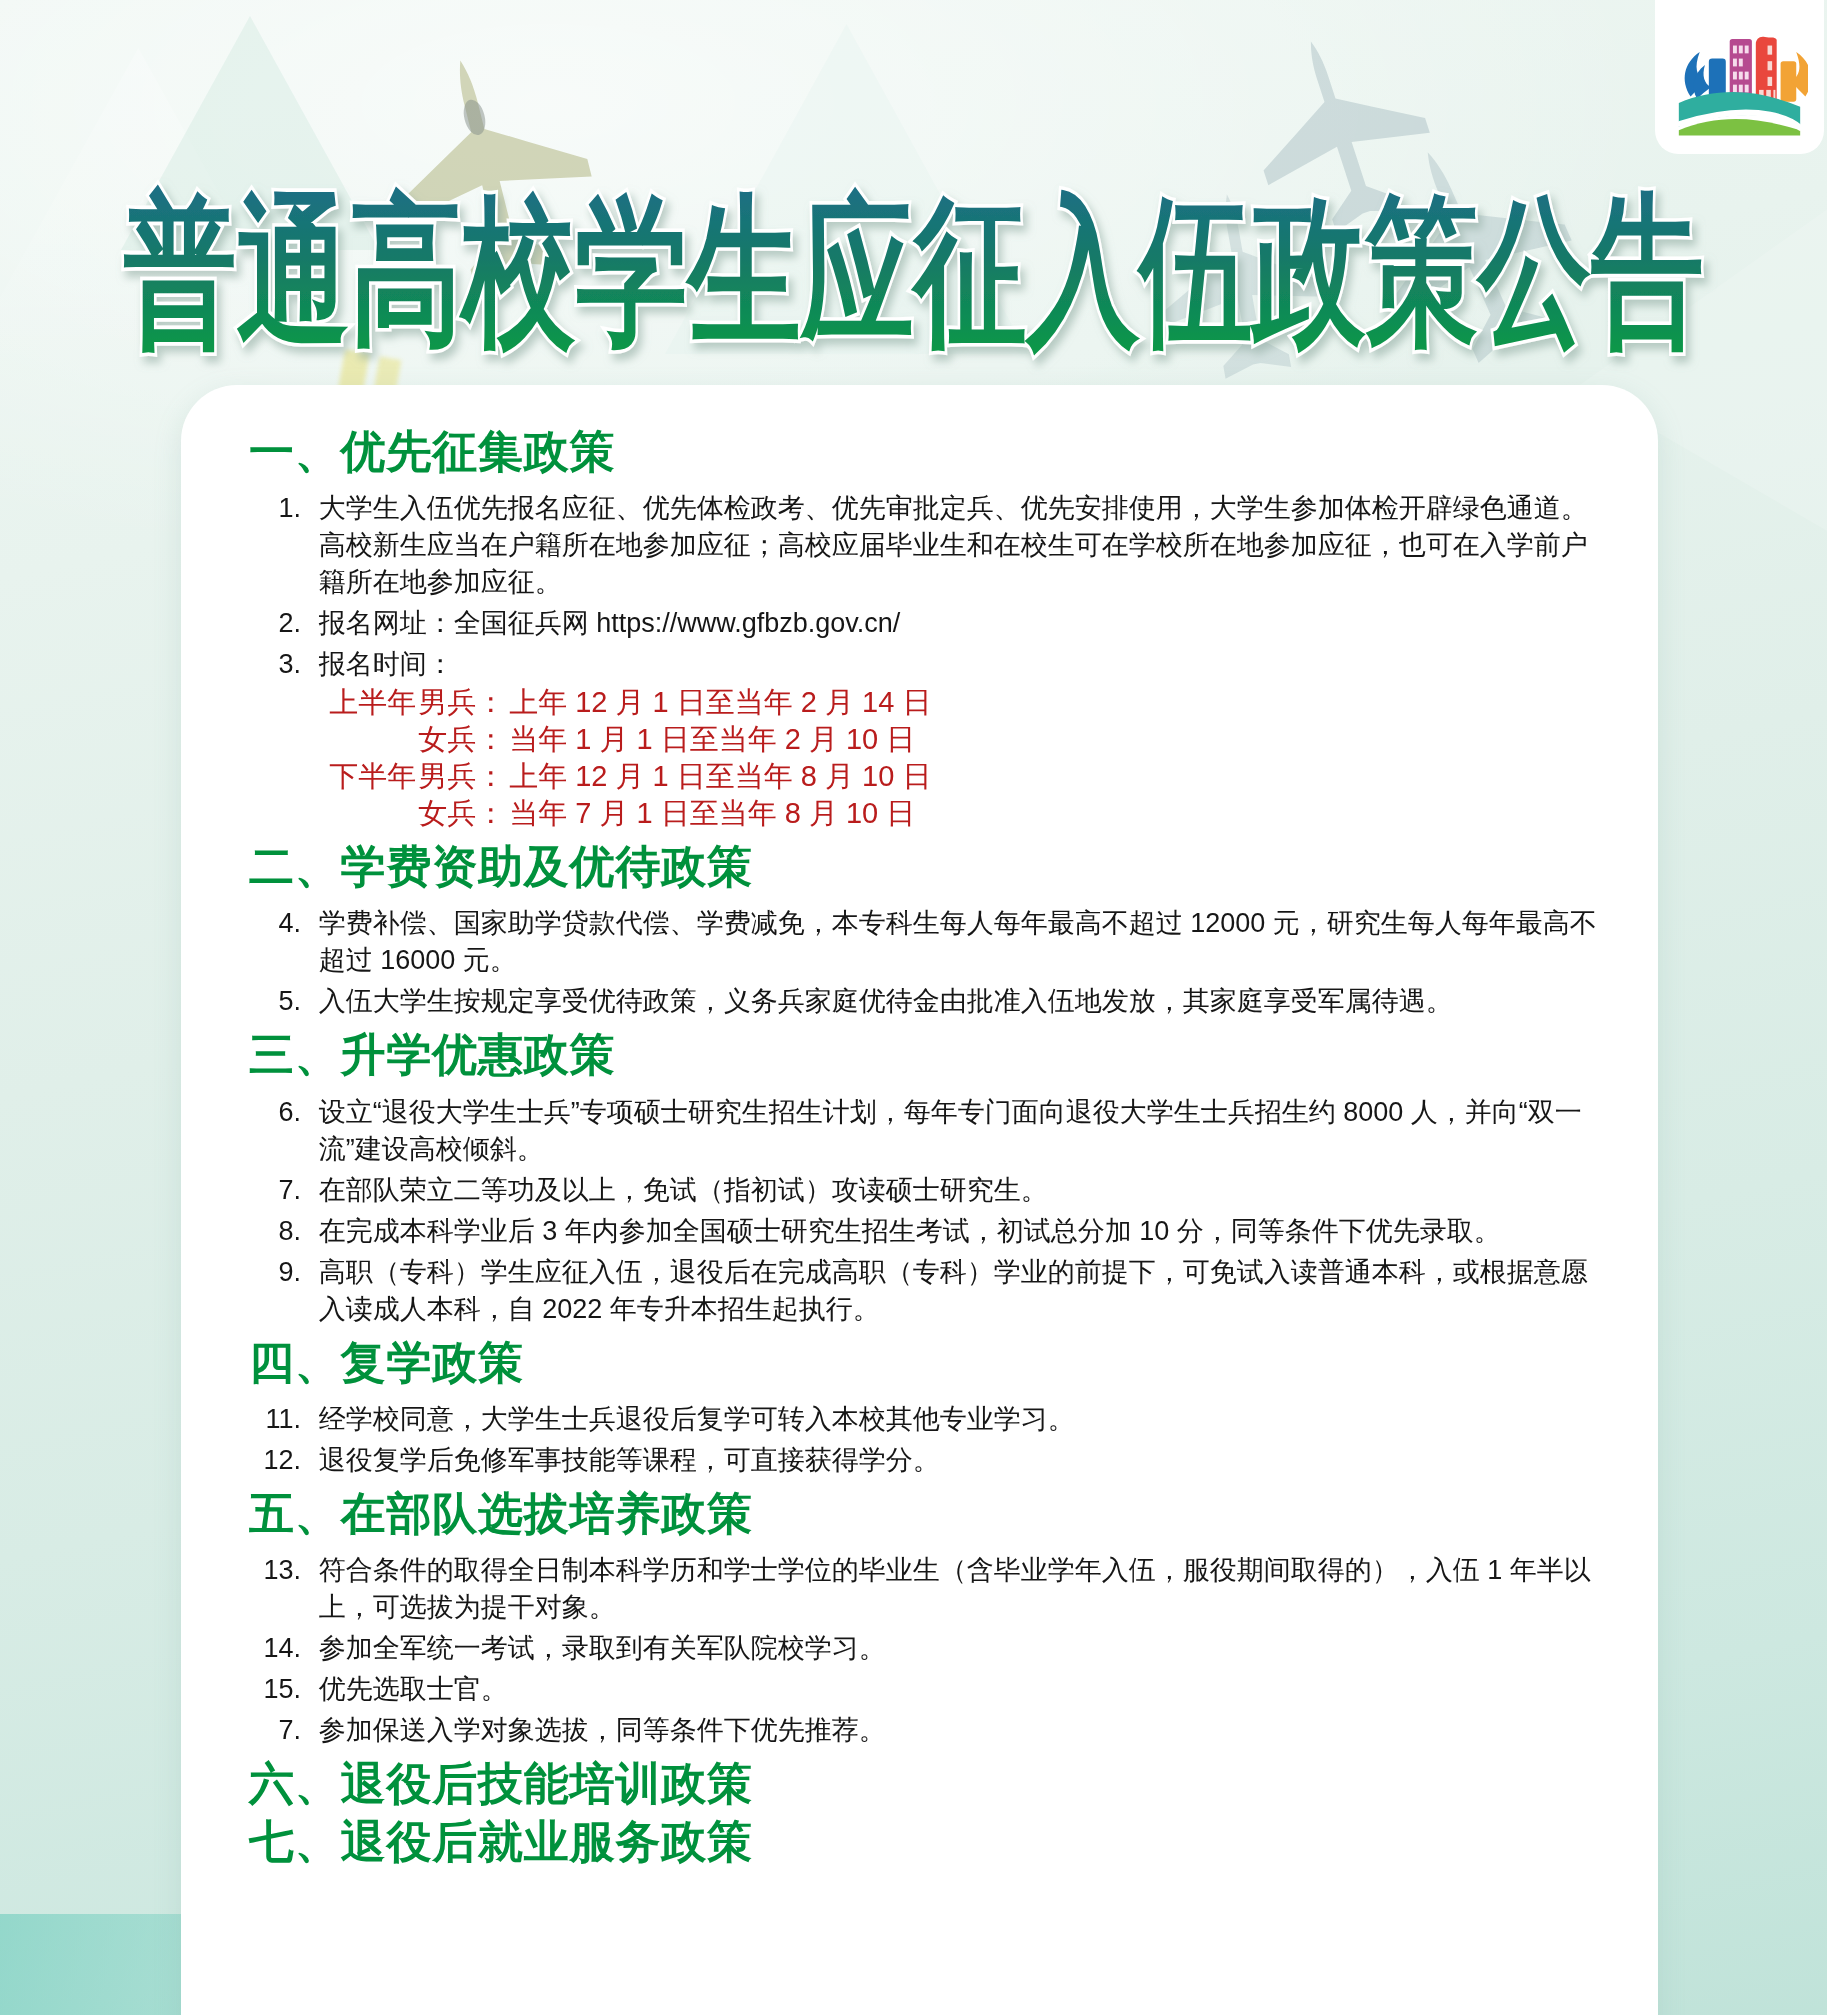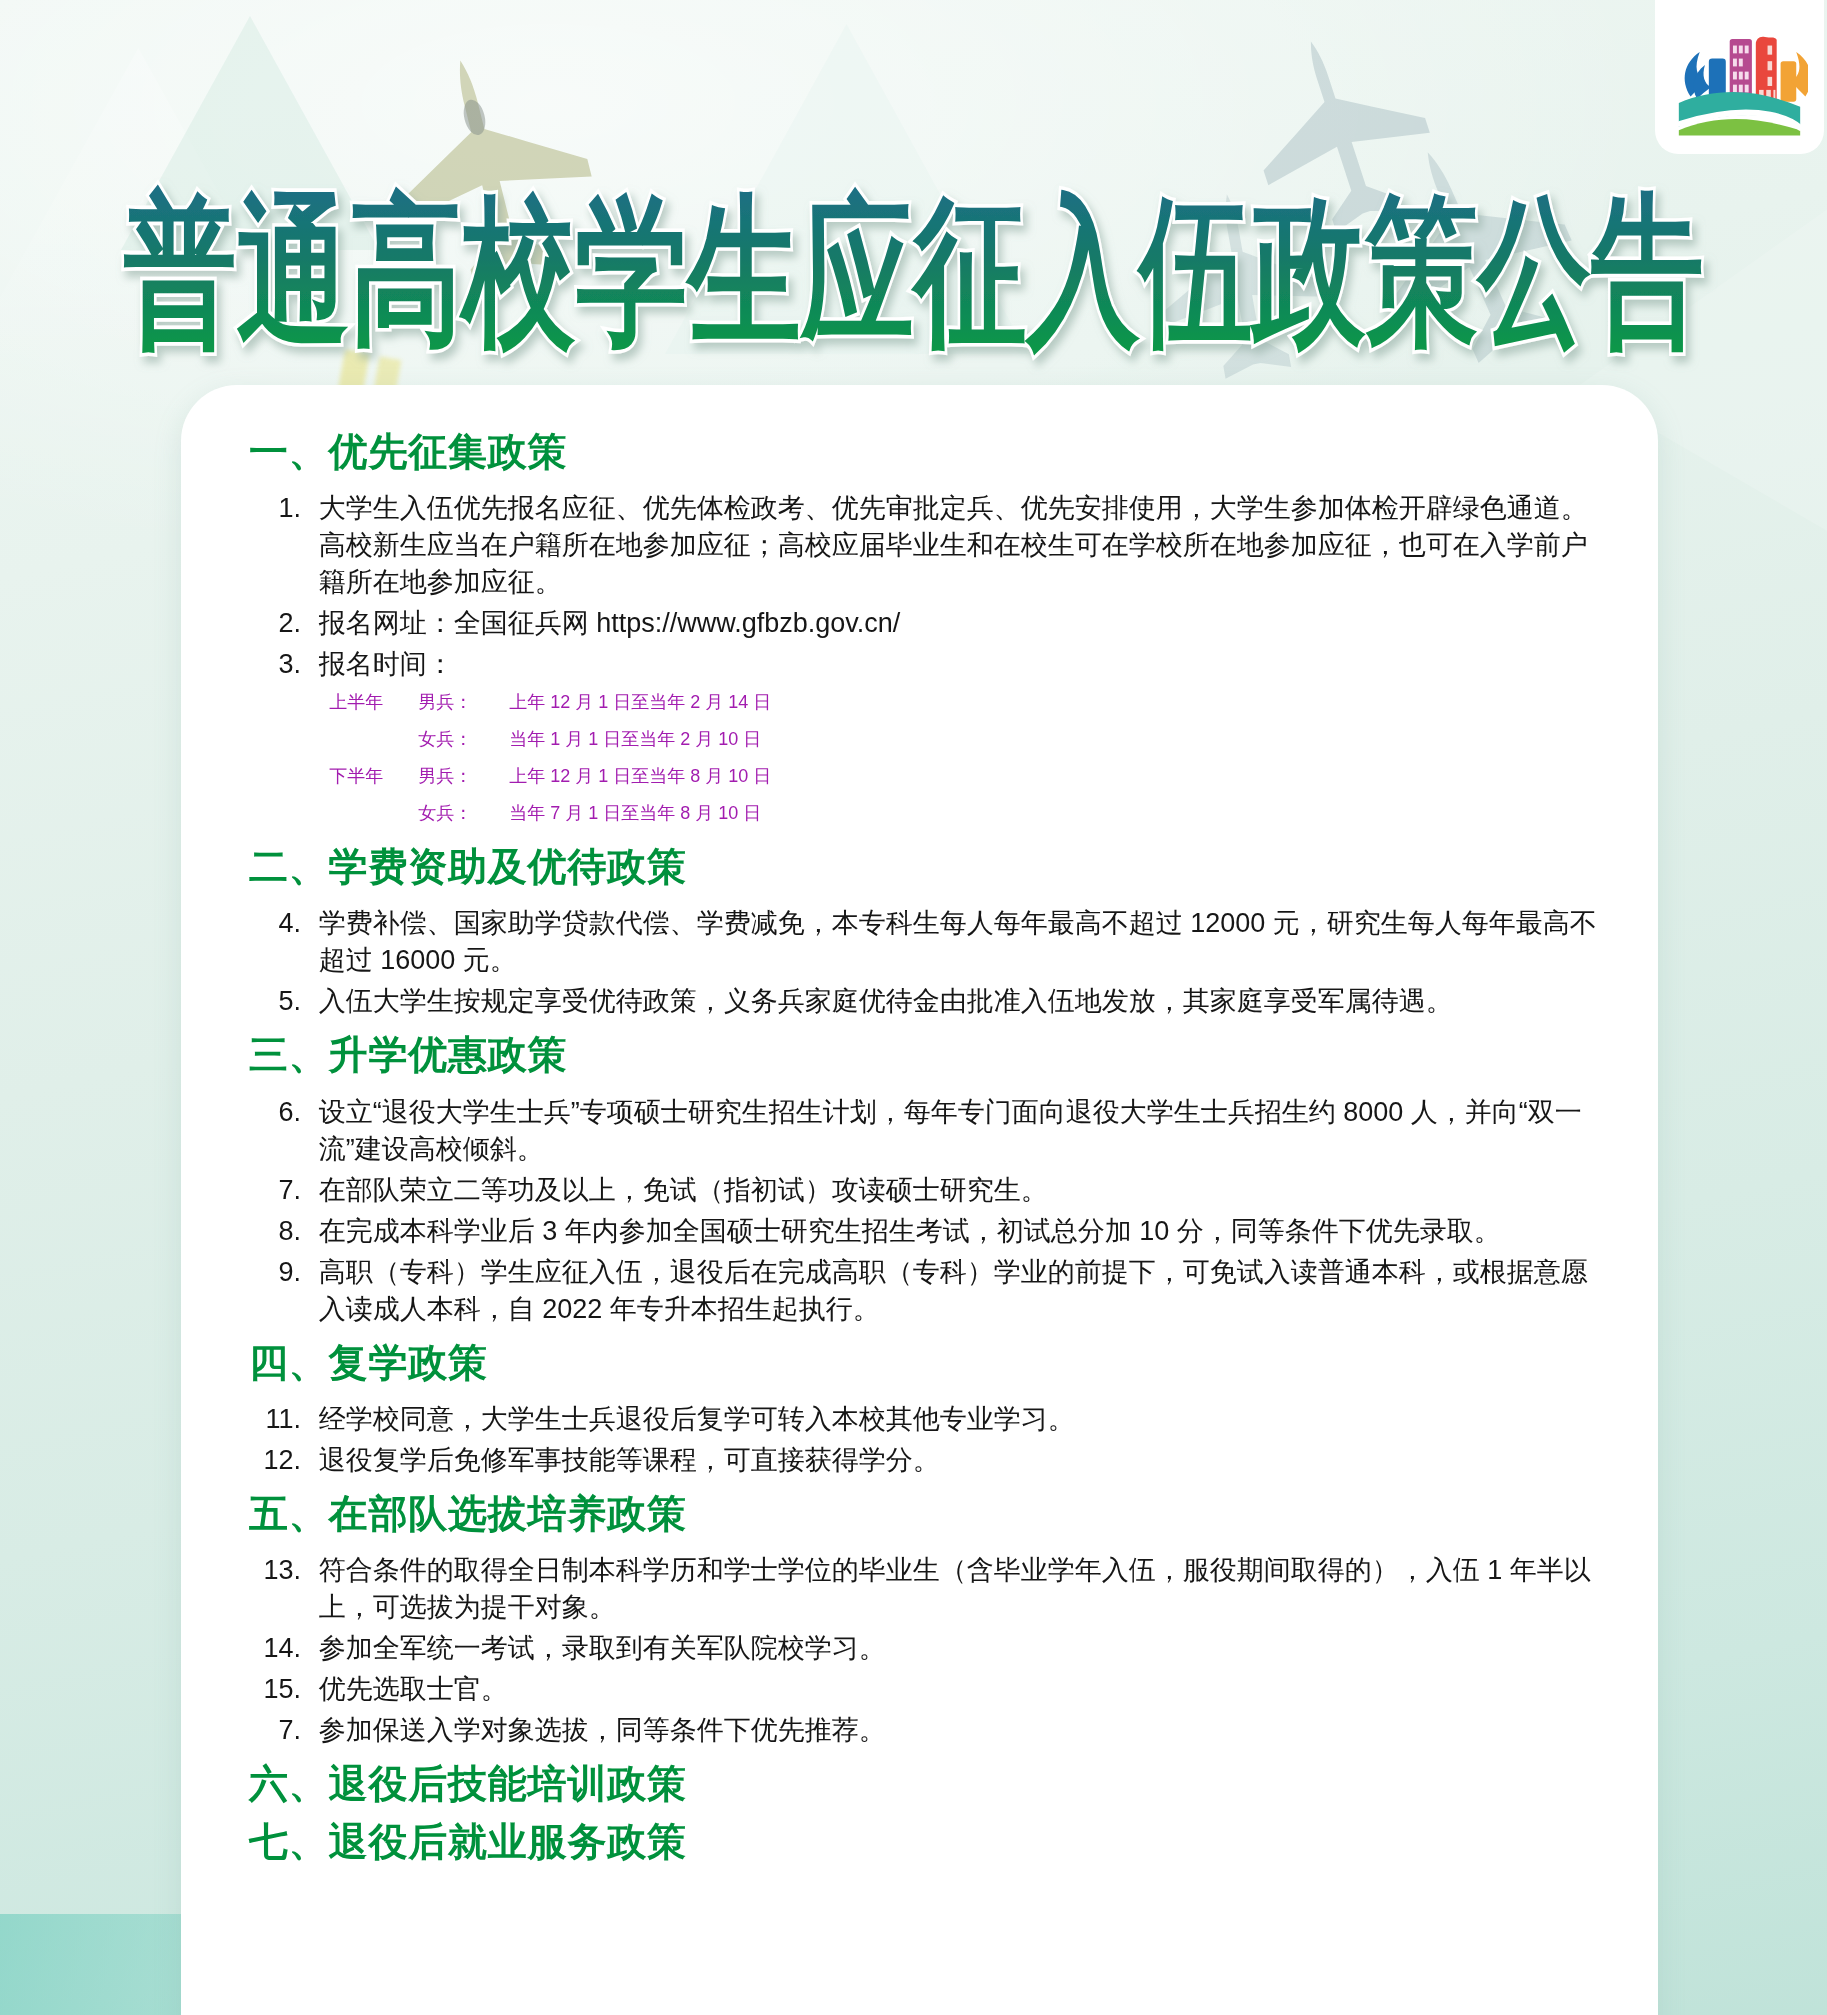--- a/index.html
+++ b/index.html
@@ -38,7 +38,7 @@
   .panel{position:absolute;left:181px;top:385px;width:1477px;height:1894px;background:#ffffff;
     border-radius:56px;box-sizing:border-box;padding:48px 56px 0 68px;
     box-shadow:0 9.7px 28px rgba(110,160,148,.18);}
-  .sec-h{font-size:39px;line-height:38px;font-weight:900;color:#00913c;margin:16px 0 19.3px 0;letter-spacing:0.8px;}
+  .sec-h{font-size:45px;line-height:38px;font-weight:900;color:#00913c;margin:16px 0 19.3px 0;letter-spacing:0.8px;}
   .sec:first-child .sec-h{margin-top:0;}
   .item{display:grid;grid-template-columns:52px 1fr;column-gap:9.7px;margin-bottom:4px;}
   .num{font-size:27px;line-height:37px;text-align:right;font-weight:500;color:#161616;}

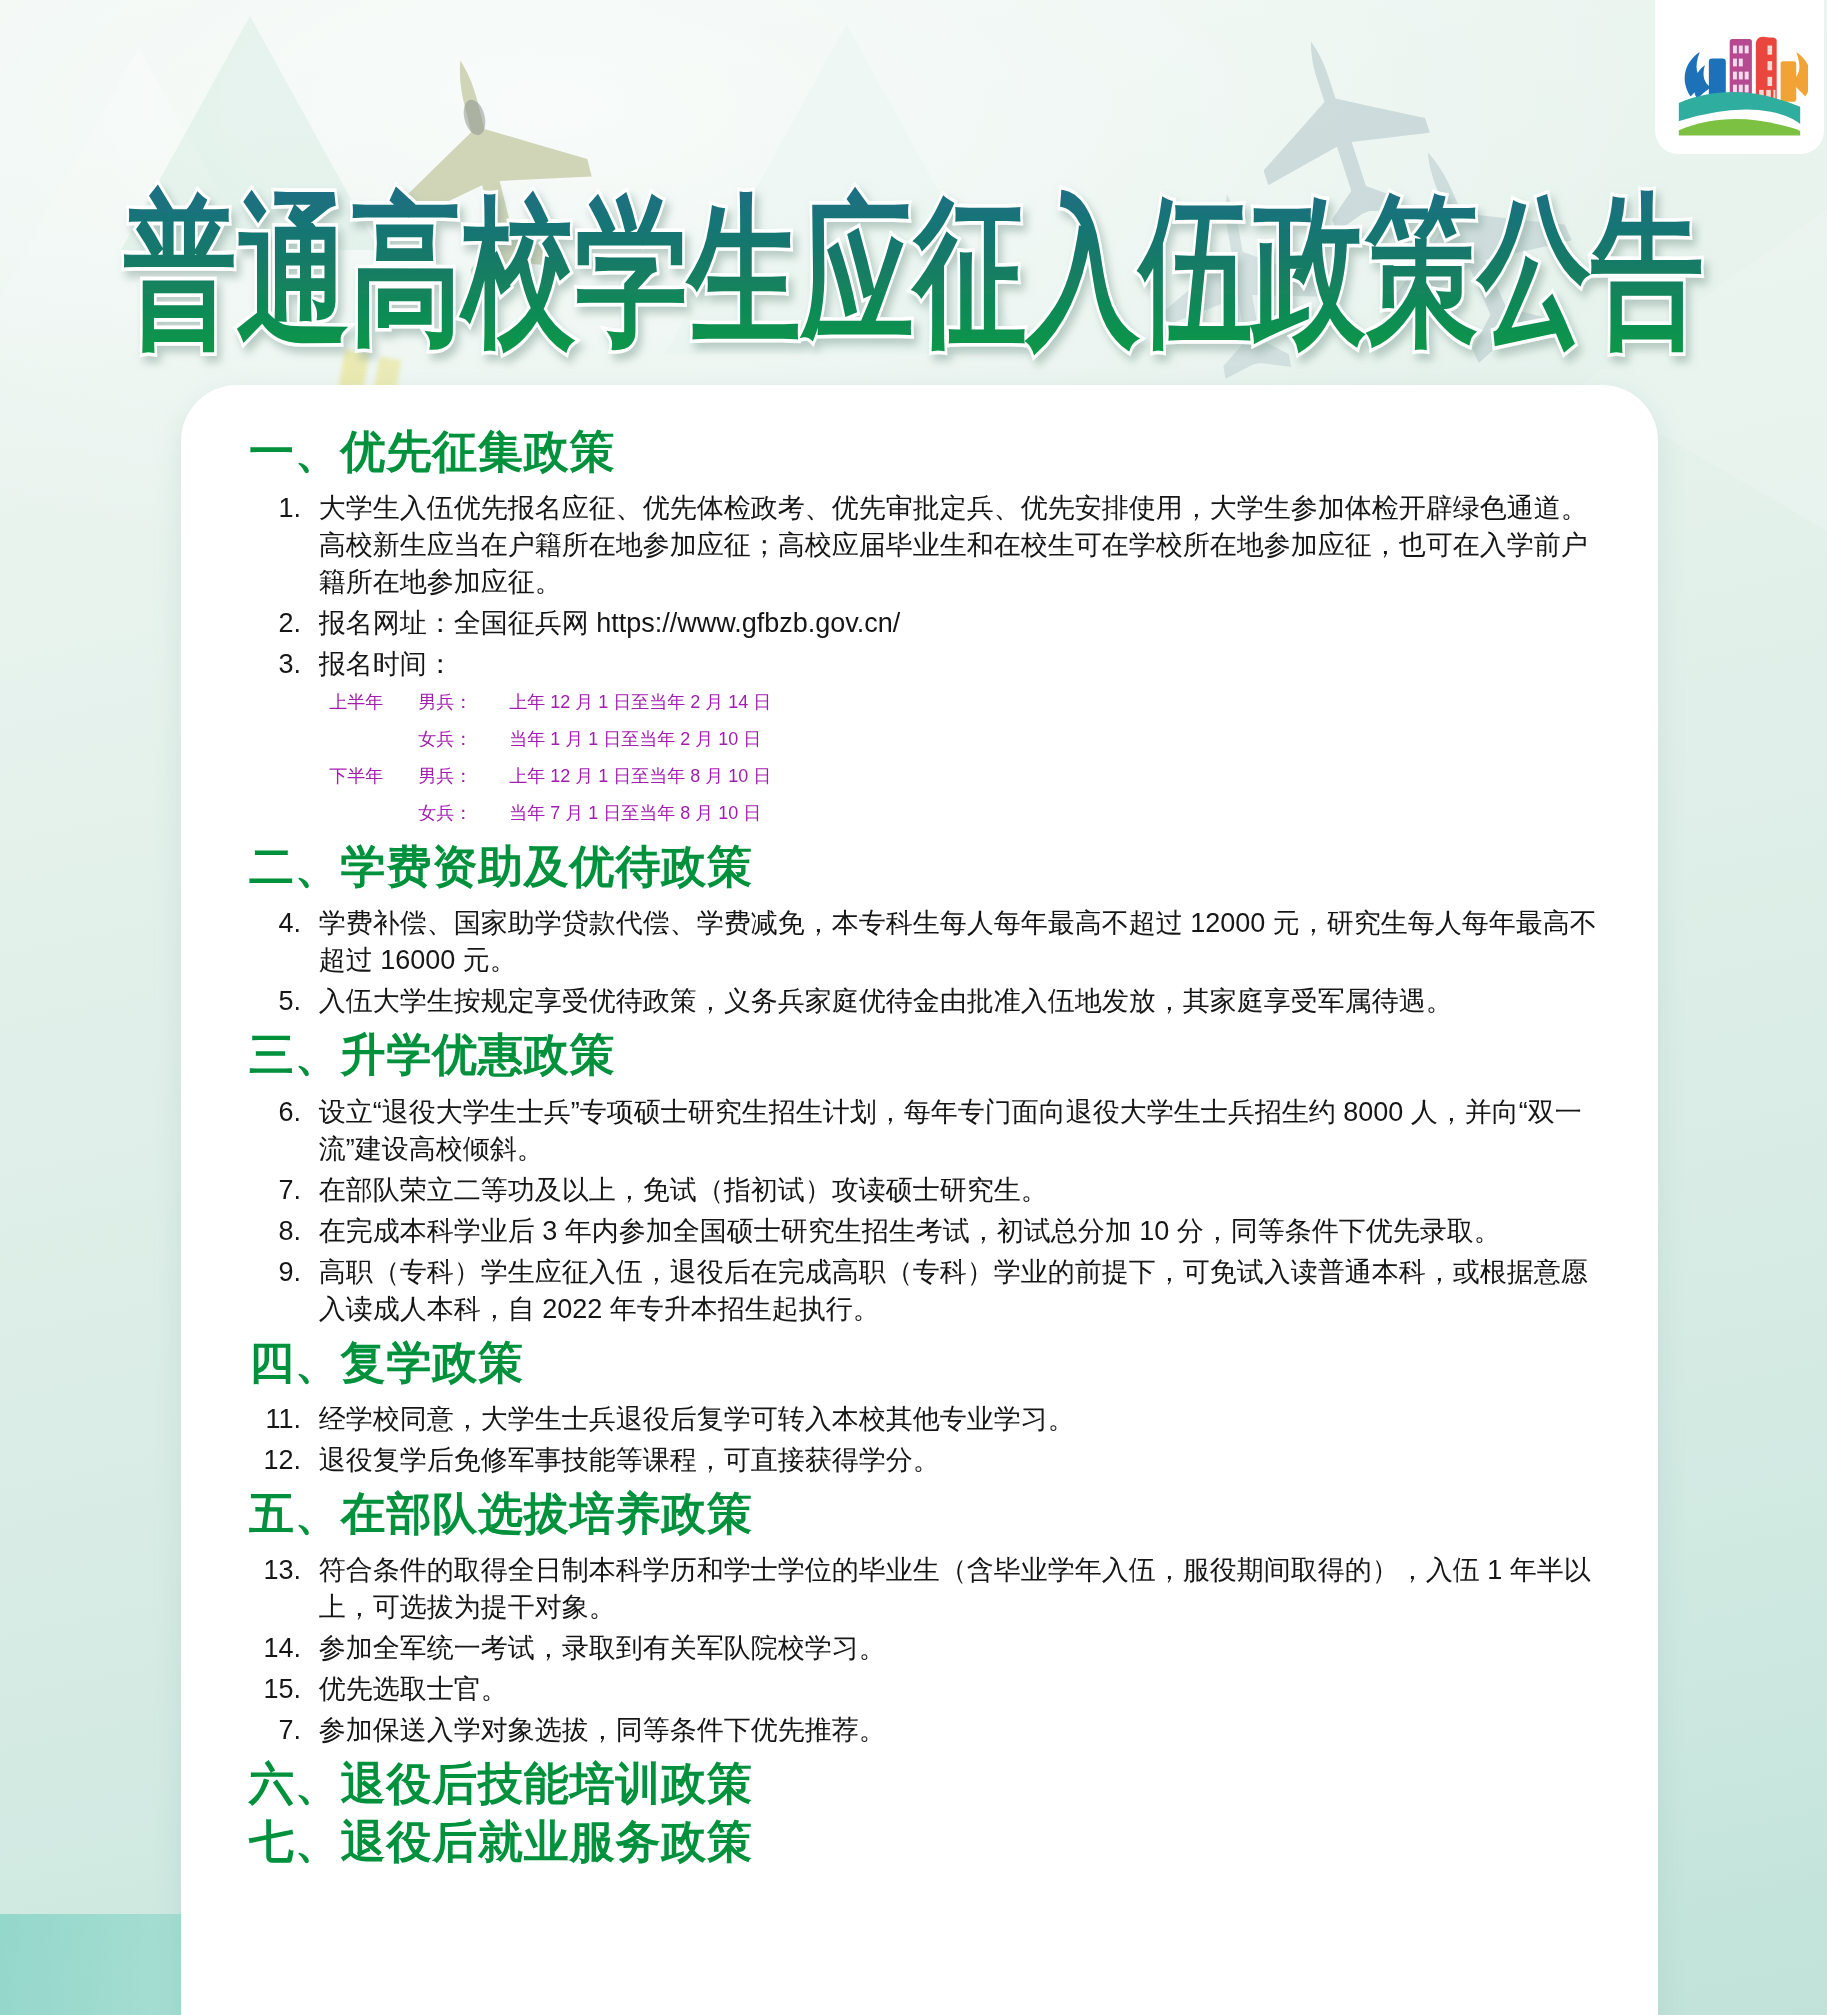--- a/index.html
+++ b/index.html
@@ -44,7 +44,7 @@
   .num{font-size:27px;line-height:37px;text-align:right;font-weight:500;color:#161616;}
   .txt{font-size:27px;line-height:37px;font-weight:500;color:#161616;margin-left:8px;}
   .schedule{margin:0.8px 0 0 10.5px;}
-  .srow{display:grid;grid-template-columns:89px 91px auto;font-size:18px;line-height:37px;font-weight:500;color:#a21caf;}
+  .srow{display:grid;grid-template-columns:89px 91px auto;font-size:29px;line-height:37px;font-weight:500;color:#b91c1c;}
 </style>
 </head>
 <body>

